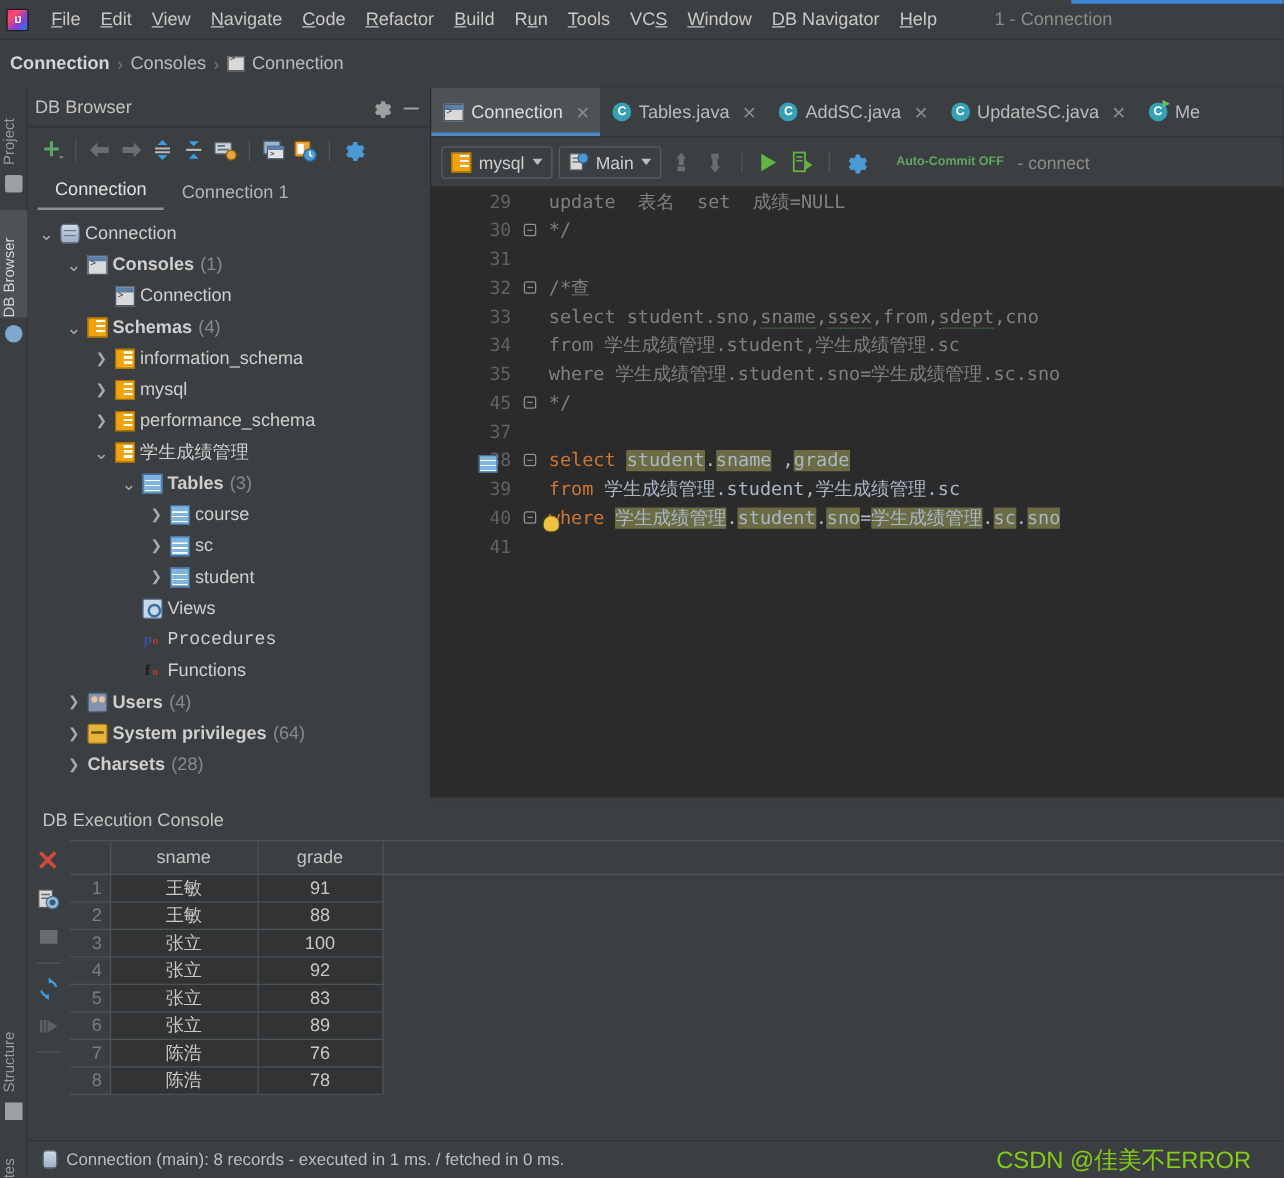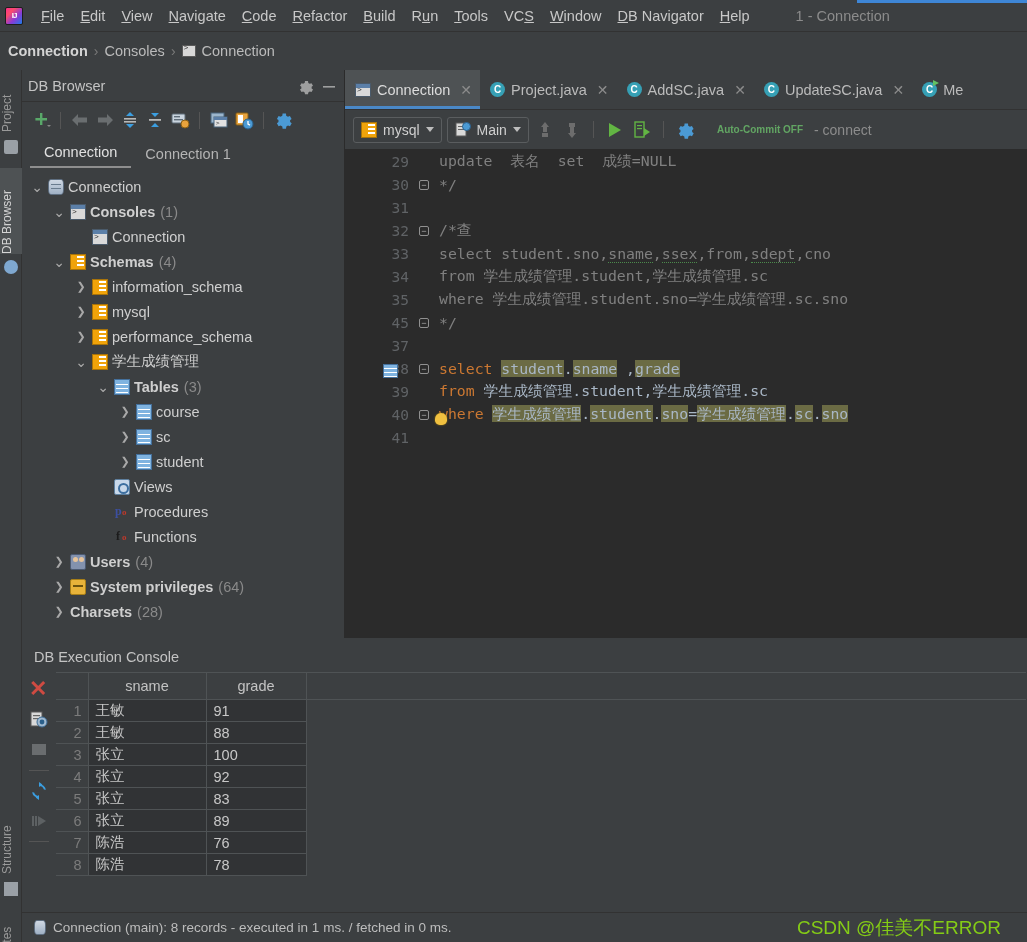--- a/index.html
+++ b/index.html
@@ -546,7 +546,7 @@
         </div>
         <div class="etab">
           <span class="ic-java"></span>
-          <span>Project.java</span>
+          <span>Tables.java</span>
           <span class="x">✕</span>
         </div>
         <div class="etab">

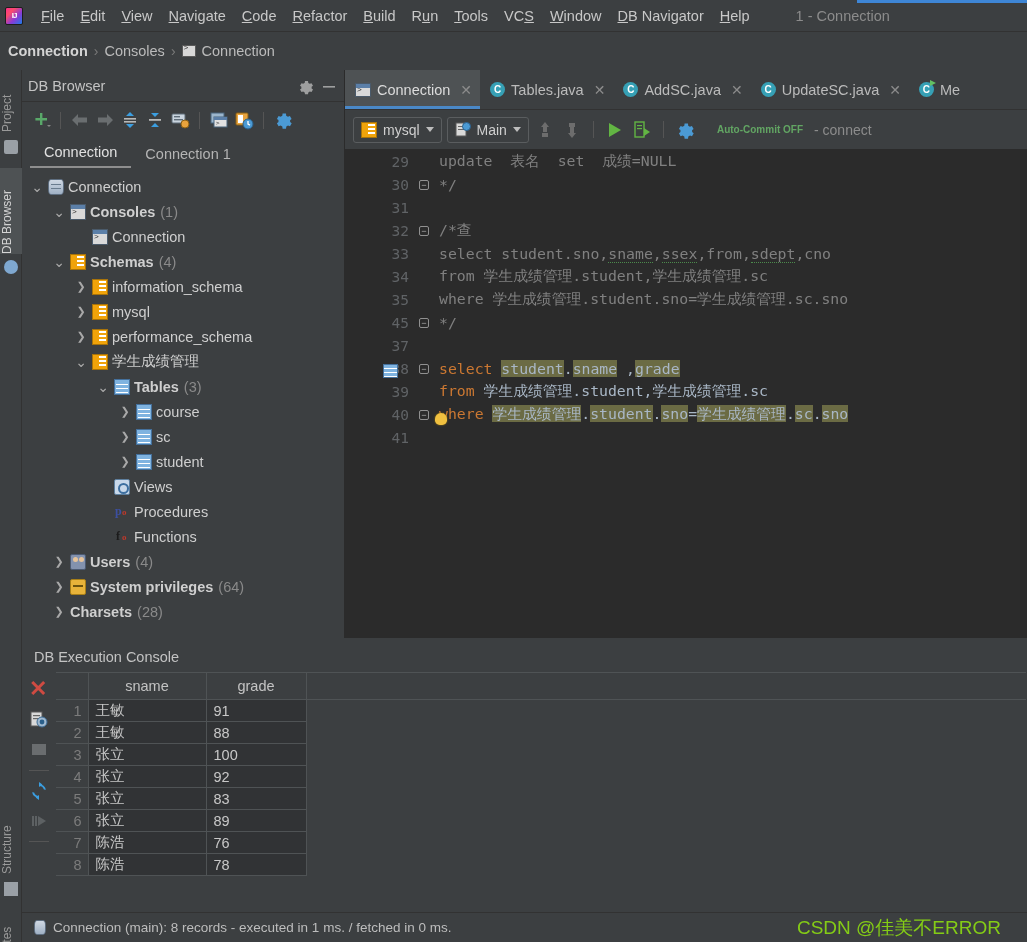--- a/index.html
+++ b/index.html
@@ -507,7 +507,7 @@
           <span class="ic ic-views" style="margin-left: 4px;"></span>
           <span class="tlabel">Views</span>
         </div>
-        <div class="trow" style="padding-left: 74px;">
+        <div class="trow" style="padding-left: 74px; font-family: Liberation Mono, monospace;">
           <span class="arrow none"></span>
           <span class="ic ic-proc" style="margin-left: 4px;"></span>
           <span class="tlabel">Procedures</span>

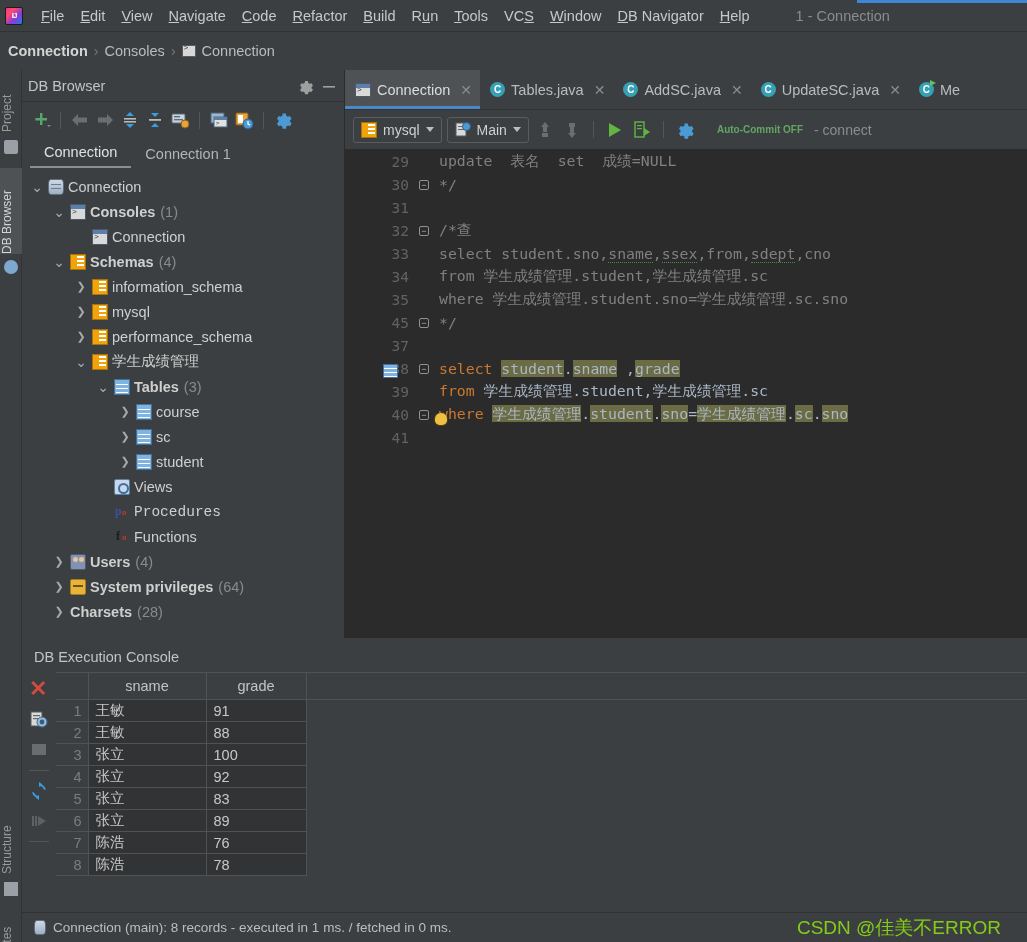--- a/index.html
+++ b/index.html
@@ -273,7 +273,7 @@
   }
   table.grid td {
     border: 1px solid #4f5355; height: 21px; padding: 1px 7px;
-    color: #c8c8c8; background: #313335;
+    color: #c8c8c8; background: #313335; text-align: center;
   }
   table.grid td.rownum {
     background: #3c3f41; color: #7c7c7c; text-align: right; width: 32px;

